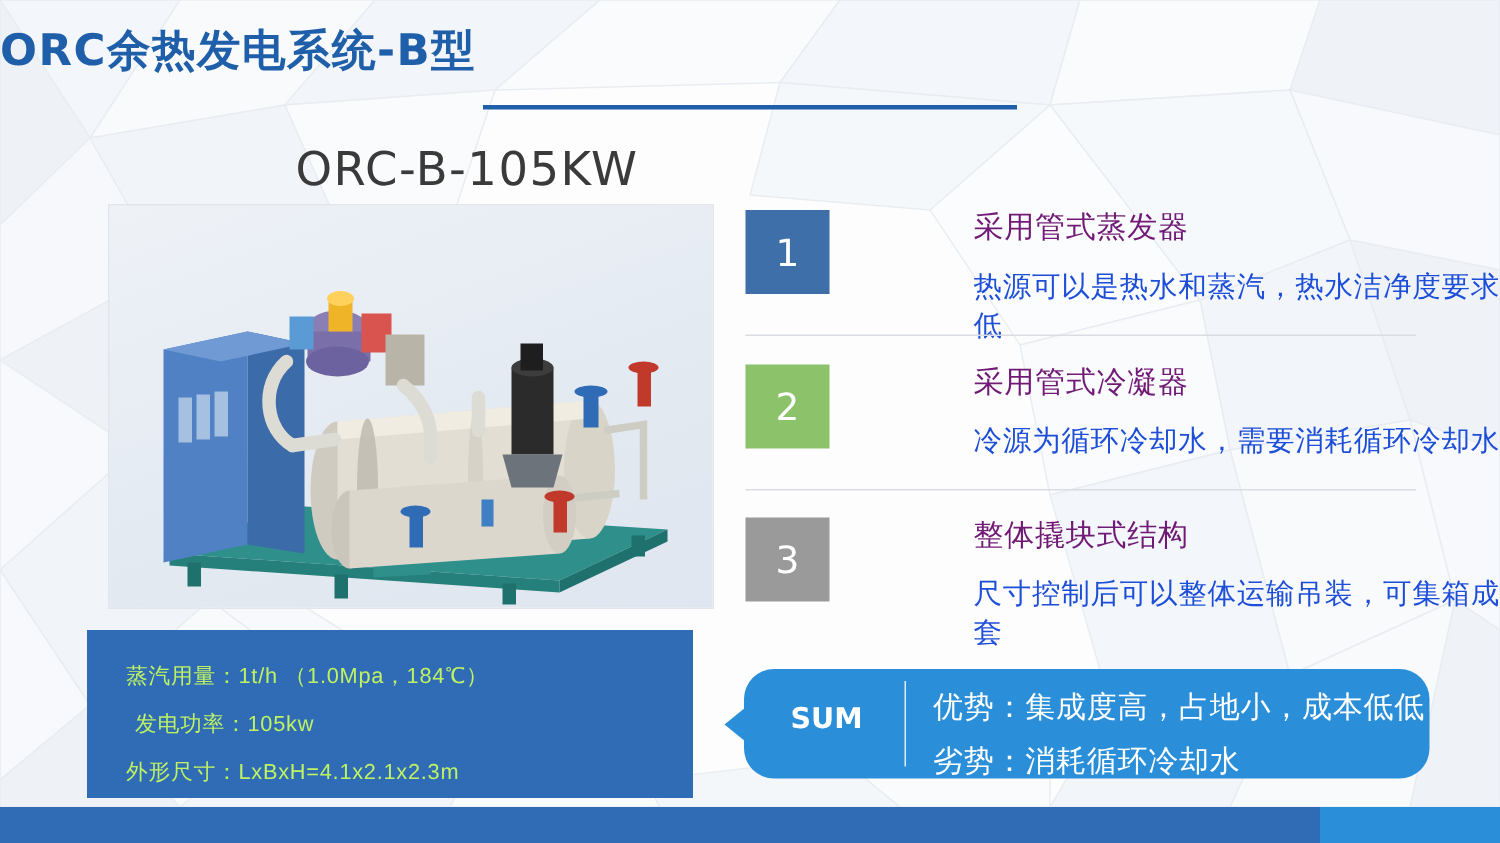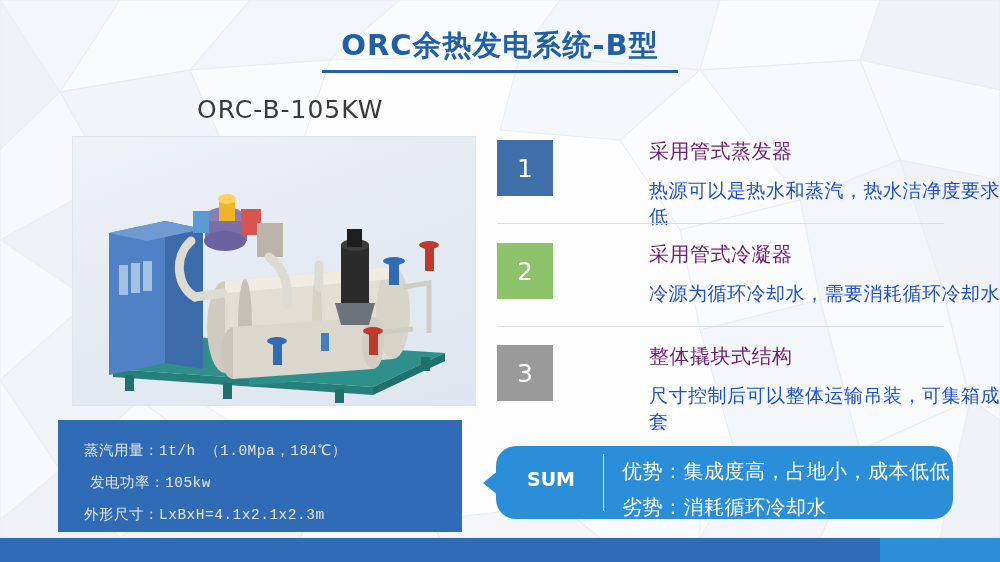--- a/index.html
+++ b/index.html
@@ -16,7 +16,7 @@
 
   
   .title{
-    position:absolute;top:26px;left:0;width:1000px;text-align:center;
+    position:absolute;top:14px;left:0;width:1000px;
     font-size:29px;font-weight:bold;color:#1f5fa9;letter-spacing:1px;
     font-family:"DejaVu Sans","Liberation Sans",sans-serif;
   }

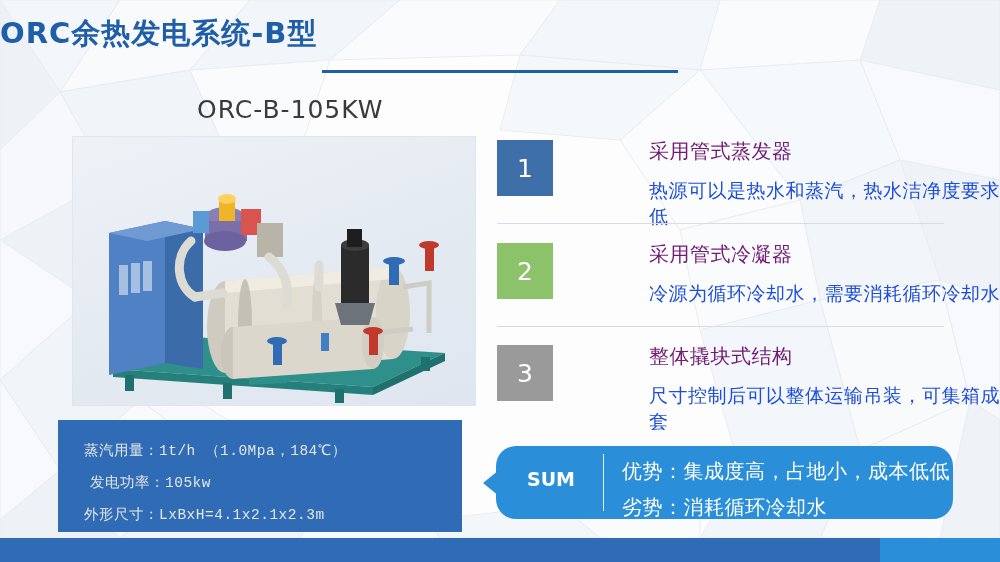--- a/index.html
+++ b/index.html
@@ -27,7 +27,7 @@
   
   .subtitle{
     position:absolute;top:95px;left:197px;
-    font-size:25px;color:#3a3a3a;letter-spacing:1px;
+    font-size:31px;color:#3a3a3a;letter-spacing:1px;
     font-family:"DejaVu Sans","Liberation Sans",sans-serif;
   }
 

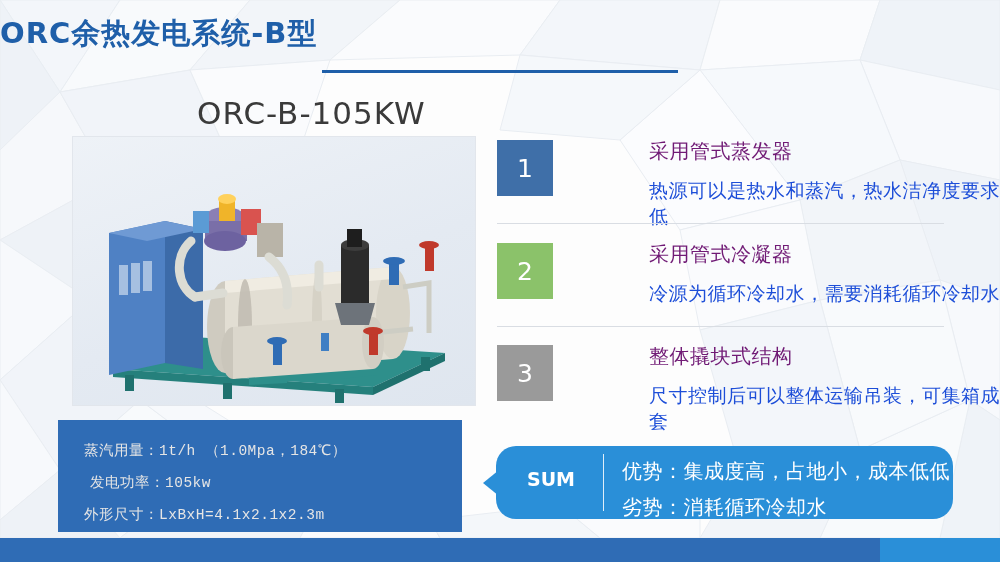--- a/index.html
+++ b/index.html
@@ -68,8 +68,8 @@
     background:#2f6cb5;
   }
   .specline{
-    color:#e5e5e5;font-size:14.5px;letter-spacing:.5px;
-    font-family:Liberation Mono, monospace;
+    color:#bef264;font-size:14.5px;letter-spacing:.5px;
+    font-family:Liberation Sans, sans-serif;
   }
 
   

